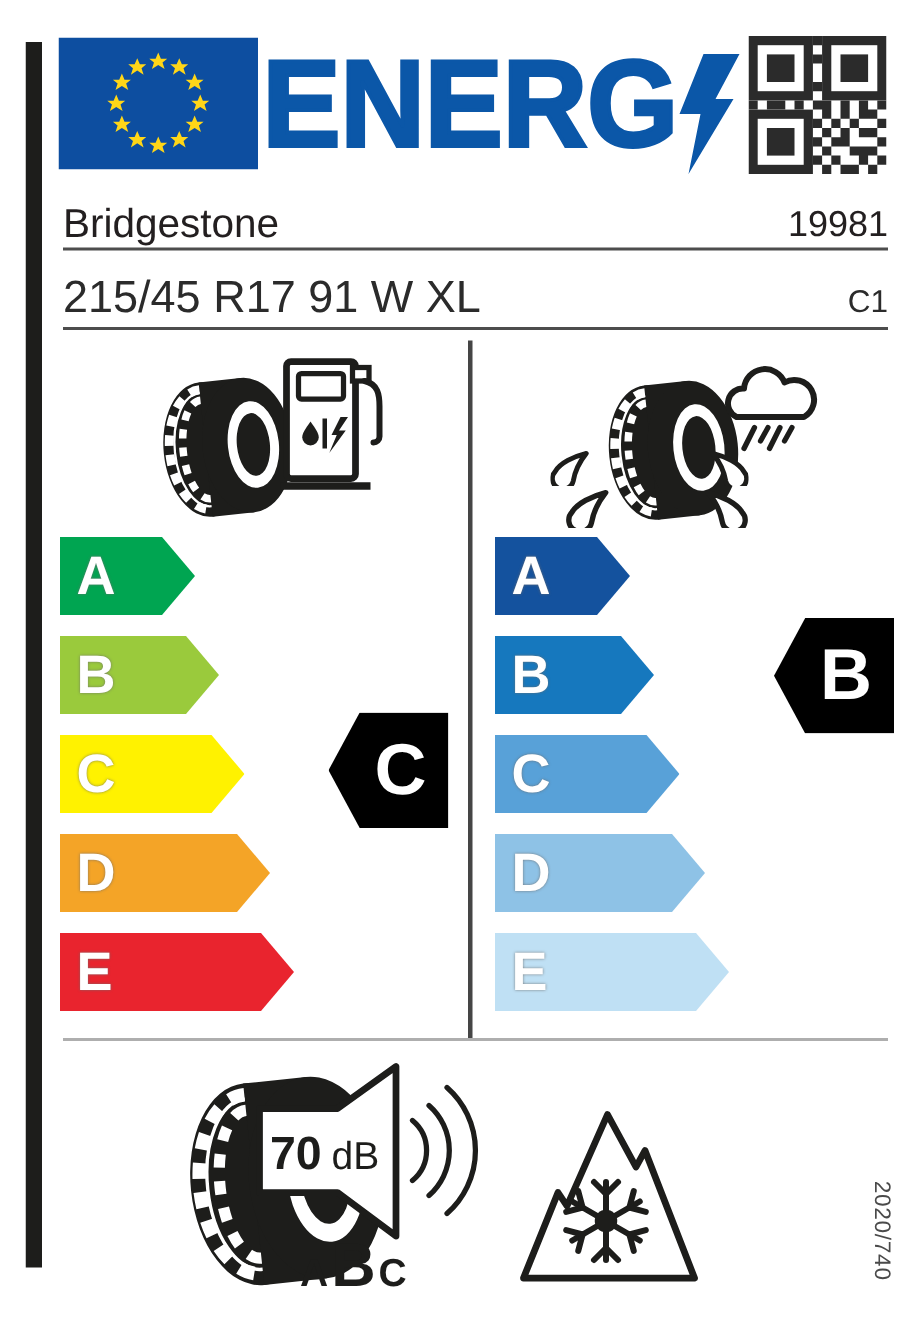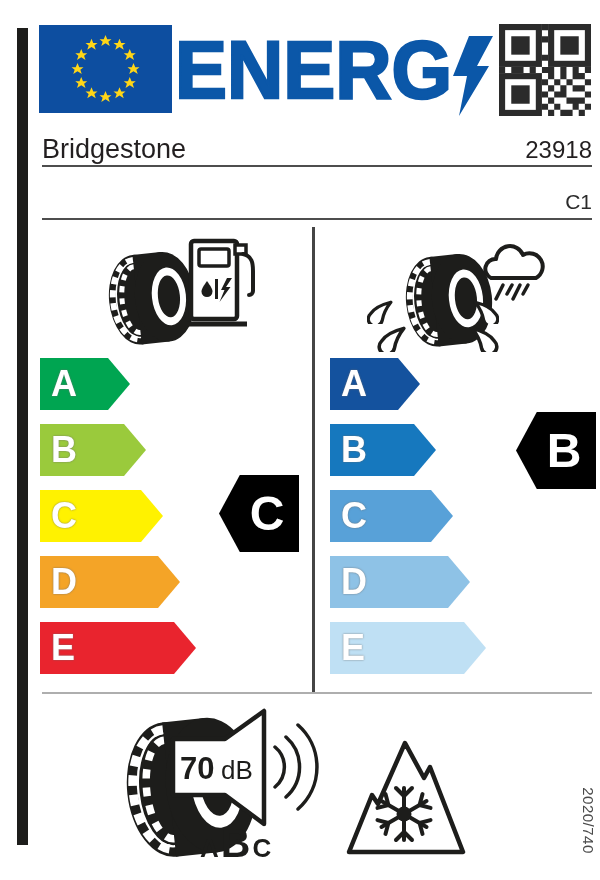--- a/index.html
+++ b/index.html
@@ -103,7 +103,7 @@
   </svg>
 
   <div class="abs brand">Bridgestone</div>
-  <div class="abs type-id">23918</div>
+  <div class="abs type-id">19981</div>
   <div class="abs rule" style="top:165px"></div>
 
   <div class="abs klass">C1</div>

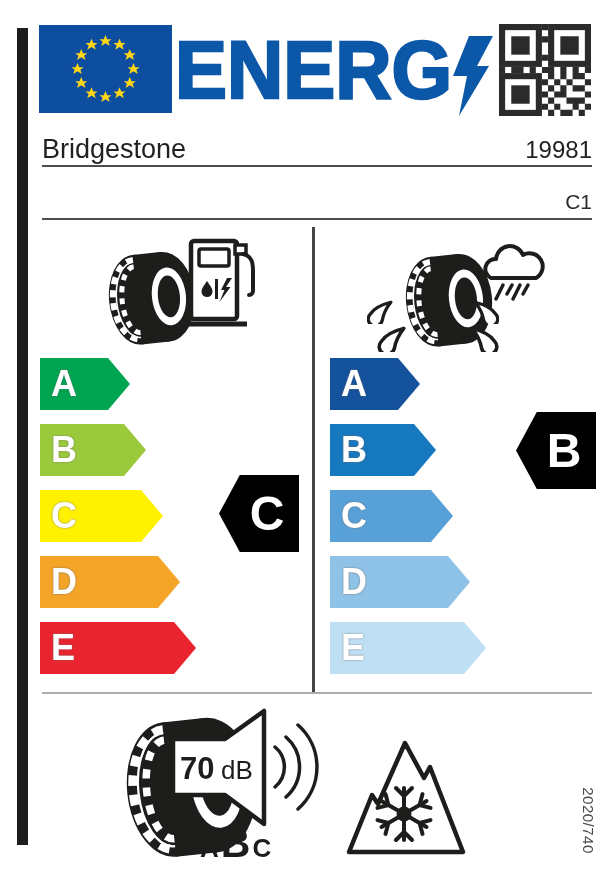--- a/index.html
+++ b/index.html
@@ -106,6 +106,7 @@
   <div class="abs type-id">19981</div>
   <div class="abs rule" style="top:165px"></div>
 
+  <div class="abs size">215/45 R17 91 W XL</div>
   <div class="abs klass">C1</div>
   <div class="abs rule" style="top:218px"></div>
 

